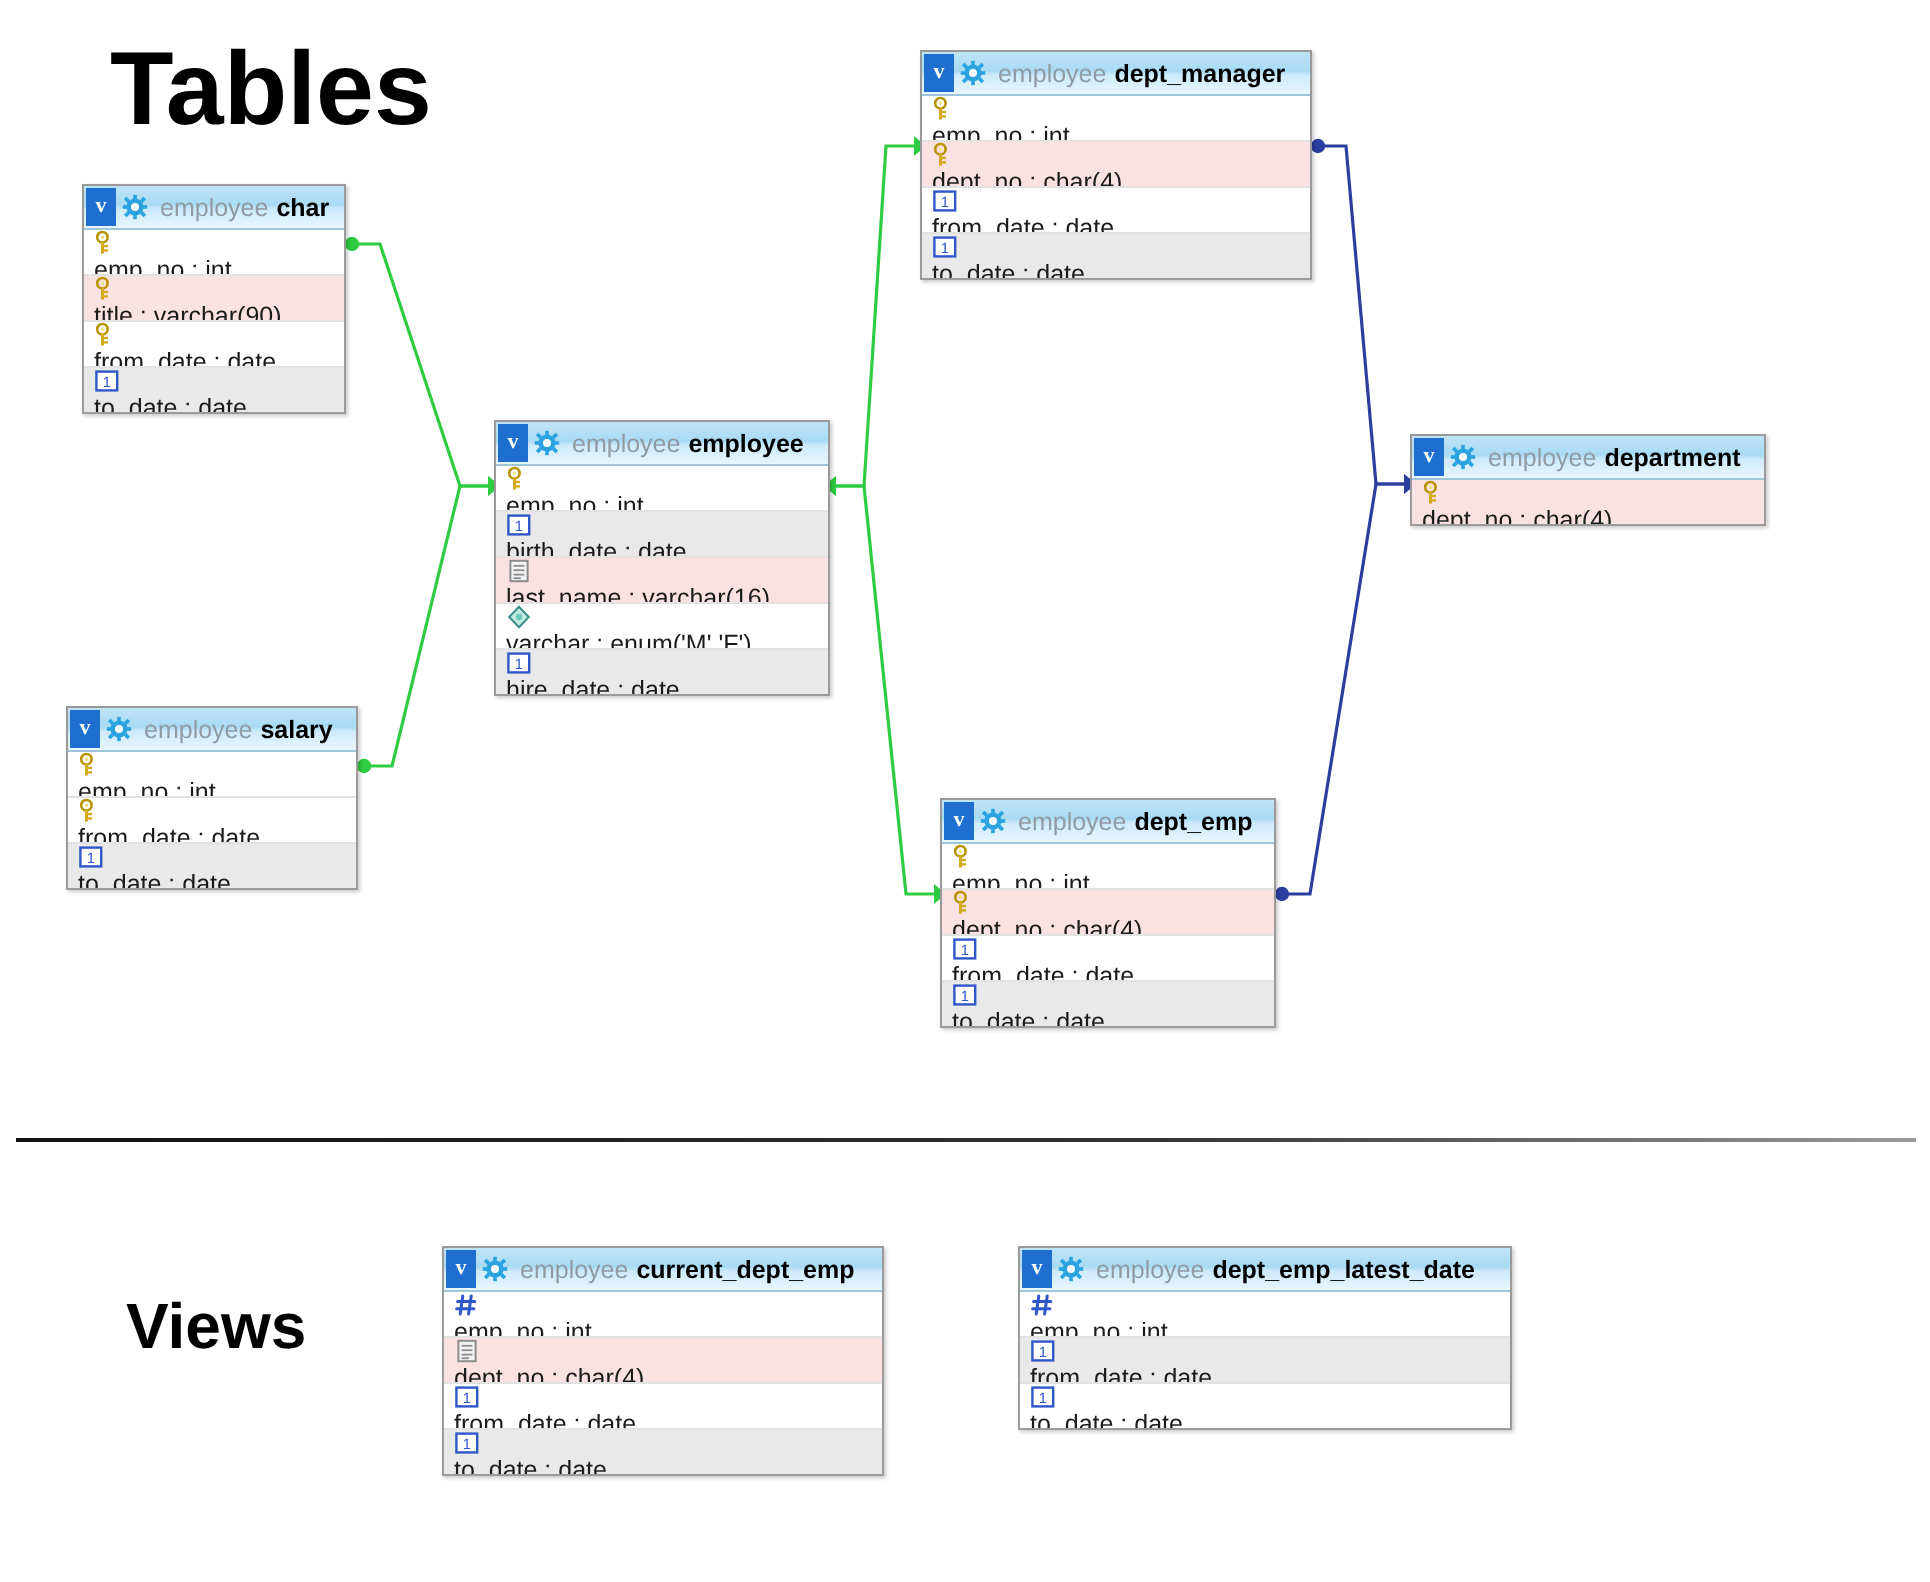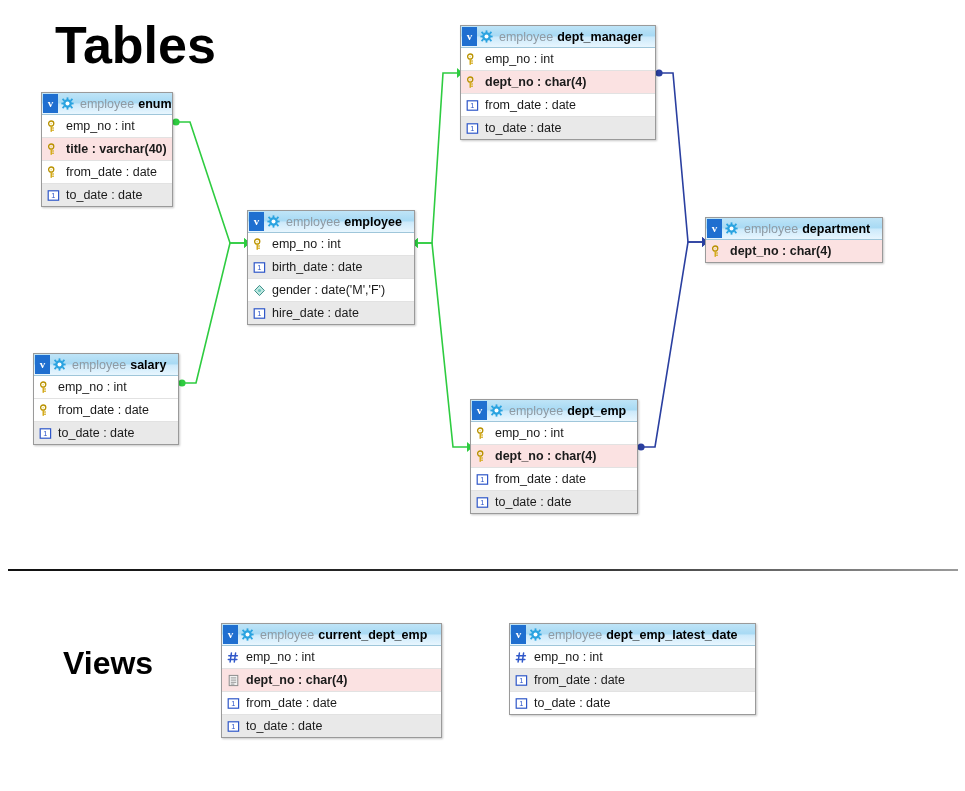--- a/index.html
+++ b/index.html
@@ -65,12 +65,13 @@
   .entity-name{color:#000;font-weight:bold;font-size:12.5px;text-align:right;}
 
   .row{
-    display:flex;align-items:center;
+    display:flex;align-items:flex-start;
     height:22px;
     border-bottom:1px solid #e2e2e2;
     padding-left:5px;
     white-space:nowrap;
     overflow:hidden;
+    flex-direction:column;
   }
   .row:last-child{border-bottom:none;}
   .row.bg-white{background:#ffffff;}

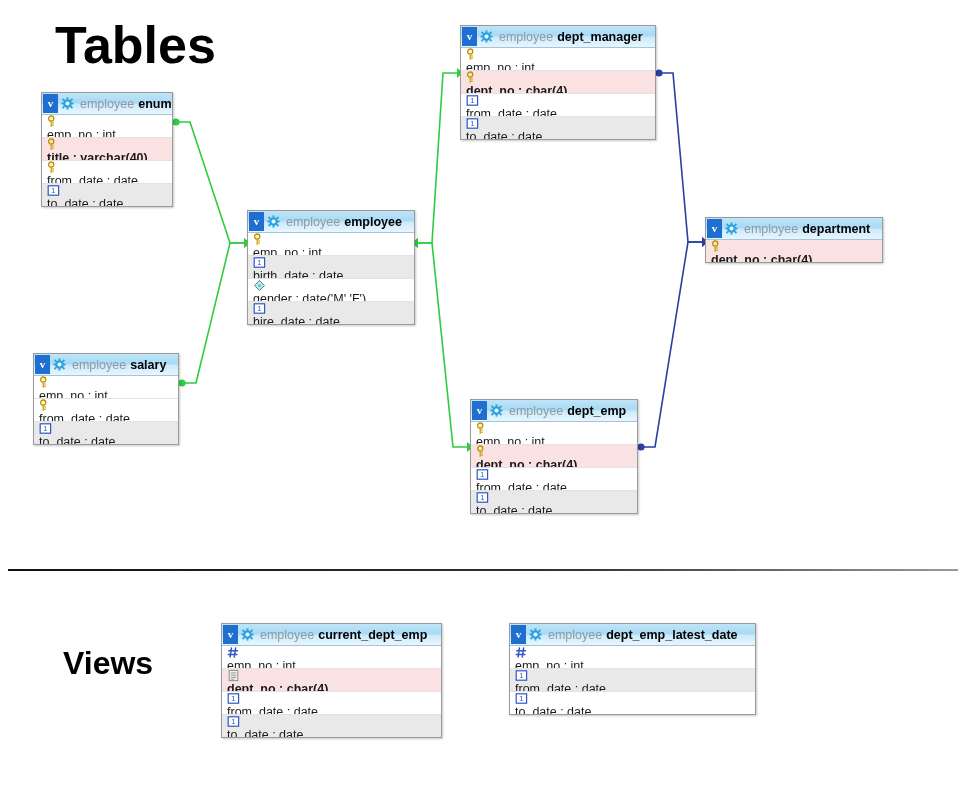--- a/index.html
+++ b/index.html
@@ -76,7 +76,7 @@
   .row:last-child{border-bottom:none;}
   .row.bg-white{background:#ffffff;}
   .row.bg-grey{background:#e9e9e9;}
-  .row.bg-pink{background:#fbe2e2;font-weight:bold;}
+  .row.bg-pink{background:#fbe2e2;}
   .row-icon{flex:0 0 auto;width:13px;height:13px;margin-right:6px;position:relative;}
   .row-icon svg{display:block;}
   .row-label{font-size:12.5px;color:#1a1a1a;}

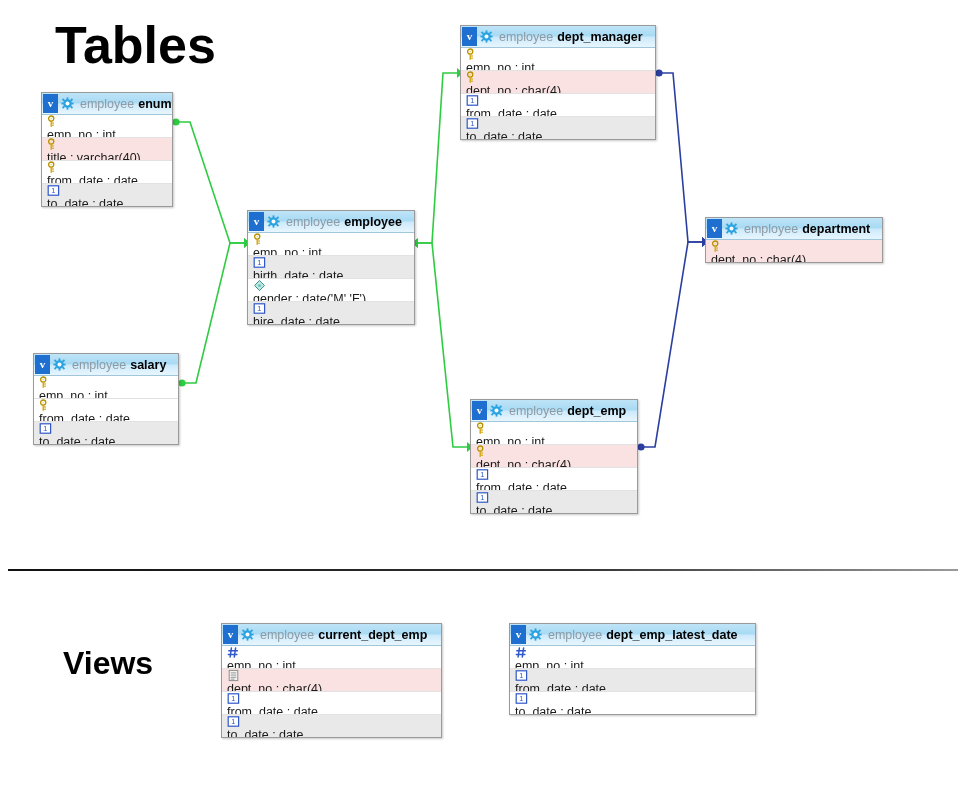--- a/index.html
+++ b/index.html
@@ -148,7 +148,7 @@
             </svg>
           </span>
           <span class="schema-name">employee</span>
-          <span class="entity-name">enum</span>
+          <span class="entity-name">char</span>
         </div>
         <div class="row bg-white">
           <span class="row-icon">

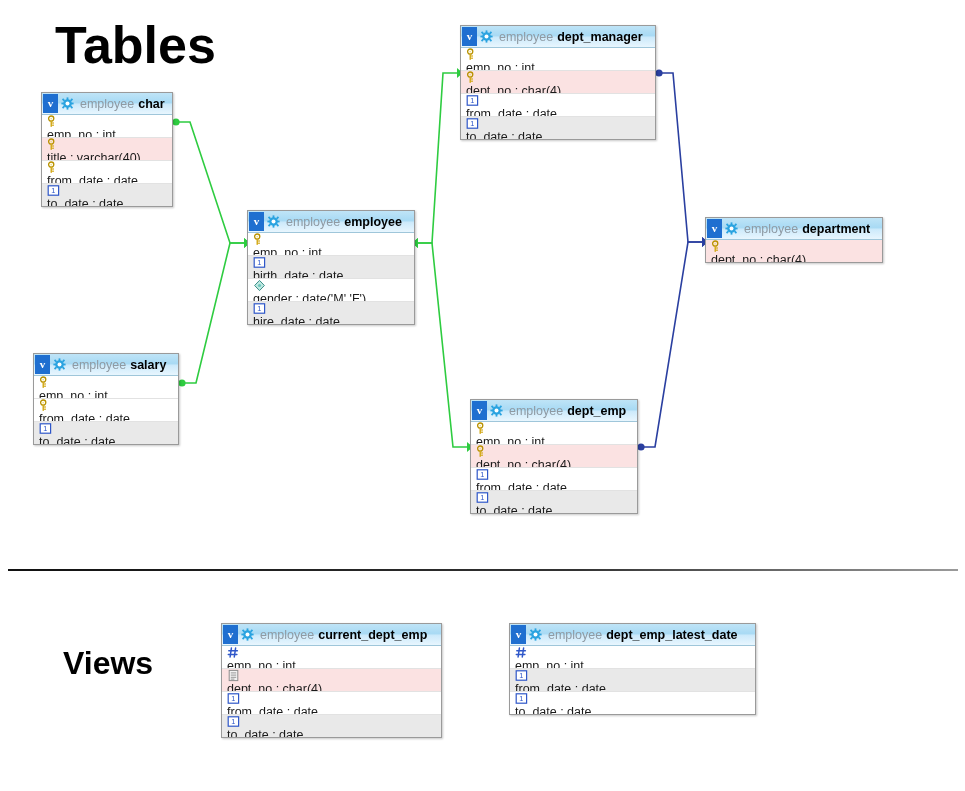--- a/index.html
+++ b/index.html
@@ -172,7 +172,7 @@
               <rect x="5" y="9.6" width="2" height="1.2" fill="#d4ab1e"></rect>
             </svg>
           </span>
-          <span class="row-label">title : varchar(40)</span>
+          <span class="row-label">title : varchar(90)</span>
         </div>
         <div class="row bg-white">
           <span class="row-icon">

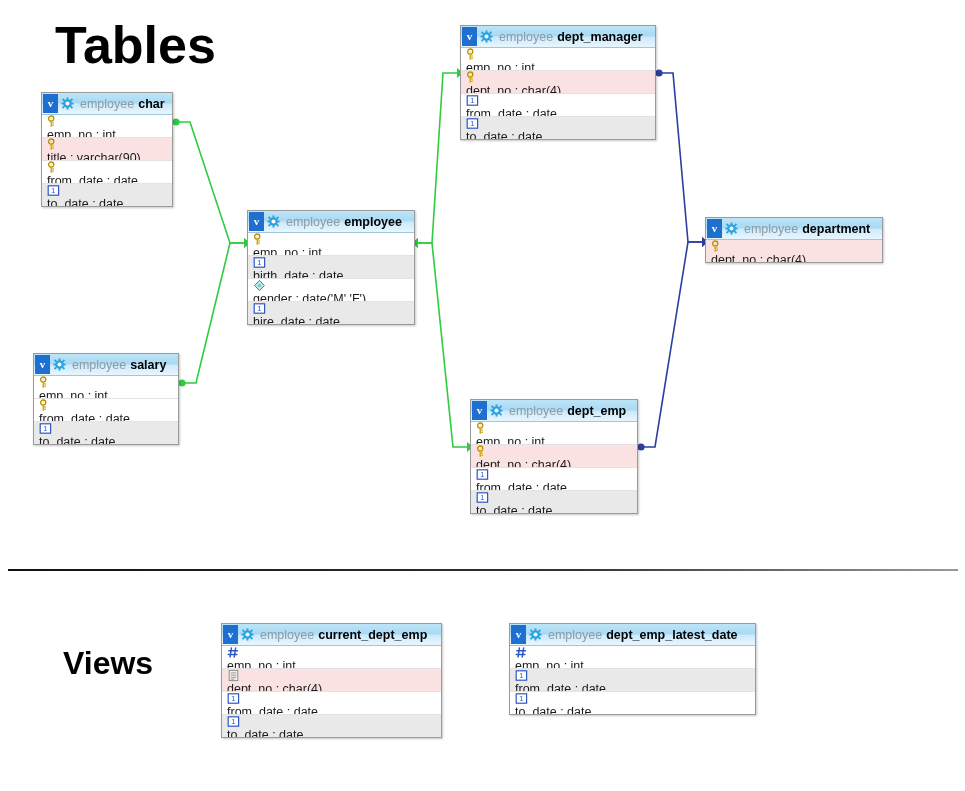--- a/index.html
+++ b/index.html
@@ -295,225 +295,6 @@
           </span>
           <span class="row-label">birth_date : date</span>
         </div>
-        <div class="row bg-white">
-          <span class="row-icon">
-            <svg width="13" height="13" viewBox="0 0 13 13">
-              <polygon points="6.5,1.4 11.4,6.5 6.5,11.6 1.6,6.5" fill="#bfe9e2" stroke="#3b8f88" stroke-width="1"></polygon>
-              <circle cx="6.5" cy="6.5" r="1.6" fill="#6fc6bc"></circle>
-            </svg>
-          </span>
-          <span class="row-label">gender : date('M','F')</span>
-        </div>
-        <div class="row bg-grey">
-          <span class="row-icon">
-            <svg width="13" height="13" viewBox="0 0 13 13">
-              <rect x="1.2" y="1.8" width="10.4" height="9.4" fill="#ffffff" stroke="#2f57c9" stroke-width="1.2"></rect>
-              <text x="6.4" y="9.3" font-family="Liberation Sans, sans-serif" font-size="7.4" fill="#2f57c9" text-anchor="middle">1</text>
-            </svg>
-          </span>
-          <span class="row-label">hire_date : date</span>
-        </div>
-      </div>
-      <div class="entity" style="left: 460px; top: 25px; width: 196px;">
-        <div class="entity-header">
-          <span class="badge-v">v</span>
-          <span class="gear-icon">
-            <svg width="13" height="13" viewBox="0 0 13 13">
-              <g fill="#2aa3e0">
-                <rect x="5.6" y="0.4" width="1.8" height="2.6"></rect>
-                <rect x="5.6" y="10" width="1.8" height="2.6"></rect>
-                <rect x="0.4" y="5.6" width="2.6" height="1.8"></rect>
-                <rect x="10" y="5.6" width="2.6" height="1.8"></rect>
-                <rect x="1.6" y="1.6" width="1.8" height="2.6" transform="rotate(-45 2.5 2.9)"></rect>
-                <rect x="9.6" y="8.8" width="1.8" height="2.6" transform="rotate(-45 10.5 10.1)"></rect>
-                <rect x="9.6" y="1.6" width="1.8" height="2.6" transform="rotate(45 10.5 2.9)"></rect>
-                <rect x="1.6" y="8.8" width="1.8" height="2.6" transform="rotate(45 2.5 10.1)"></rect>
-              </g>
-              <circle cx="6.5" cy="6.5" r="4.3" fill="#2aa3e0"></circle>
-              <circle cx="6.5" cy="6.5" r="2" fill="#ffffff"></circle>
-            </svg>
-          </span>
-          <span class="schema-name">employee</span>
-          <span class="entity-name">dept_manager</span>
-        </div>
-        <div class="row bg-white">
-          <span class="row-icon">
-            <svg width="13" height="13" viewBox="0 0 13 13">
-              <circle cx="4.2" cy="3.6" r="2.6" fill="none" stroke="#b99200" stroke-width="1.3"></circle>
-              <circle cx="4.2" cy="3.6" r="0.9" fill="#f3e08a"></circle>
-              <rect x="3.5" y="5.6" width="1.5" height="6.2" fill="#d4ab1e"></rect>
-              <rect x="5" y="7.4" width="2" height="1.2" fill="#d4ab1e"></rect>
-              <rect x="5" y="9.6" width="2" height="1.2" fill="#d4ab1e"></rect>
-            </svg>
-          </span>
-          <span class="row-label">emp_no : int</span>
-        </div>
-        <div class="row bg-pink">
-          <span class="row-icon">
-            <svg width="13" height="13" viewBox="0 0 13 13">
-              <circle cx="4.2" cy="3.6" r="2.6" fill="none" stroke="#b99200" stroke-width="1.3"></circle>
-              <circle cx="4.2" cy="3.6" r="0.9" fill="#f3e08a"></circle>
-              <rect x="3.5" y="5.6" width="1.5" height="6.2" fill="#d4ab1e"></rect>
-              <rect x="5" y="7.4" width="2" height="1.2" fill="#d4ab1e"></rect>
-              <rect x="5" y="9.6" width="2" height="1.2" fill="#d4ab1e"></rect>
-            </svg>
-          </span>
-          <span class="row-label">dept_no : char(4)</span>
-        </div>
-        <div class="row bg-white">
-          <span class="row-icon">
-            <svg width="13" height="13" viewBox="0 0 13 13">
-              <rect x="1.2" y="1.8" width="10.4" height="9.4" fill="#ffffff" stroke="#2f57c9" stroke-width="1.2"></rect>
-              <text x="6.4" y="9.3" font-family="Liberation Sans, sans-serif" font-size="7.4" fill="#2f57c9" text-anchor="middle">1</text>
-            </svg>
-          </span>
-          <span class="row-label">from_date : date</span>
-        </div>
-        <div class="row bg-grey">
-          <span class="row-icon">
-            <svg width="13" height="13" viewBox="0 0 13 13">
-              <rect x="1.2" y="1.8" width="10.4" height="9.4" fill="#ffffff" stroke="#2f57c9" stroke-width="1.2"></rect>
-              <text x="6.4" y="9.3" font-family="Liberation Sans, sans-serif" font-size="7.4" fill="#2f57c9" text-anchor="middle">1</text>
-            </svg>
-          </span>
-          <span class="row-label">to_date : date</span>
-        </div>
-      </div>
-      <div class="entity" style="left: 470px; top: 399px; width: 168px;">
-        <div class="entity-header">
-          <span class="badge-v">v</span>
-          <span class="gear-icon">
-            <svg width="13" height="13" viewBox="0 0 13 13">
-              <g fill="#2aa3e0">
-                <rect x="5.6" y="0.4" width="1.8" height="2.6"></rect>
-                <rect x="5.6" y="10" width="1.8" height="2.6"></rect>
-                <rect x="0.4" y="5.6" width="2.6" height="1.8"></rect>
-                <rect x="10" y="5.6" width="2.6" height="1.8"></rect>
-                <rect x="1.6" y="1.6" width="1.8" height="2.6" transform="rotate(-45 2.5 2.9)"></rect>
-                <rect x="9.6" y="8.8" width="1.8" height="2.6" transform="rotate(-45 10.5 10.1)"></rect>
-                <rect x="9.6" y="1.6" width="1.8" height="2.6" transform="rotate(45 10.5 2.9)"></rect>
-                <rect x="1.6" y="8.8" width="1.8" height="2.6" transform="rotate(45 2.5 10.1)"></rect>
-              </g>
-              <circle cx="6.5" cy="6.5" r="4.3" fill="#2aa3e0"></circle>
-              <circle cx="6.5" cy="6.5" r="2" fill="#ffffff"></circle>
-            </svg>
-          </span>
-          <span class="schema-name">employee</span>
-          <span class="entity-name">dept_emp</span>
-        </div>
-        <div class="row bg-white">
-          <span class="row-icon">
-            <svg width="13" height="13" viewBox="0 0 13 13">
-              <circle cx="4.2" cy="3.6" r="2.6" fill="none" stroke="#b99200" stroke-width="1.3"></circle>
-              <circle cx="4.2" cy="3.6" r="0.9" fill="#f3e08a"></circle>
-              <rect x="3.5" y="5.6" width="1.5" height="6.2" fill="#d4ab1e"></rect>
-              <rect x="5" y="7.4" width="2" height="1.2" fill="#d4ab1e"></rect>
-              <rect x="5" y="9.6" width="2" height="1.2" fill="#d4ab1e"></rect>
-            </svg>
-          </span>
-          <span class="row-label">emp_no : int</span>
-        </div>
-        <div class="row bg-pink">
-          <span class="row-icon">
-            <svg width="13" height="13" viewBox="0 0 13 13">
-              <circle cx="4.2" cy="3.6" r="2.6" fill="none" stroke="#b99200" stroke-width="1.3"></circle>
-              <circle cx="4.2" cy="3.6" r="0.9" fill="#f3e08a"></circle>
-              <rect x="3.5" y="5.6" width="1.5" height="6.2" fill="#d4ab1e"></rect>
-              <rect x="5" y="7.4" width="2" height="1.2" fill="#d4ab1e"></rect>
-              <rect x="5" y="9.6" width="2" height="1.2" fill="#d4ab1e"></rect>
-            </svg>
-          </span>
-          <span class="row-label">dept_no : char(4)</span>
-        </div>
-        <div class="row bg-white">
-          <span class="row-icon">
-            <svg width="13" height="13" viewBox="0 0 13 13">
-              <rect x="1.2" y="1.8" width="10.4" height="9.4" fill="#ffffff" stroke="#2f57c9" stroke-width="1.2"></rect>
-              <text x="6.4" y="9.3" font-family="Liberation Sans, sans-serif" font-size="7.4" fill="#2f57c9" text-anchor="middle">1</text>
-            </svg>
-          </span>
-          <span class="row-label">from_date : date</span>
-        </div>
-        <div class="row bg-grey">
-          <span class="row-icon">
-            <svg width="13" height="13" viewBox="0 0 13 13">
-              <rect x="1.2" y="1.8" width="10.4" height="9.4" fill="#ffffff" stroke="#2f57c9" stroke-width="1.2"></rect>
-              <text x="6.4" y="9.3" font-family="Liberation Sans, sans-serif" font-size="7.4" fill="#2f57c9" text-anchor="middle">1</text>
-            </svg>
-          </span>
-          <span class="row-label">to_date : date</span>
-        </div>
-      </div>
-      <div class="entity" style="left: 705px; top: 217px; width: 178px;">
-        <div class="entity-header">
-          <span class="badge-v">v</span>
-          <span class="gear-icon">
-            <svg width="13" height="13" viewBox="0 0 13 13">
-              <g fill="#2aa3e0">
-                <rect x="5.6" y="0.4" width="1.8" height="2.6"></rect>
-                <rect x="5.6" y="10" width="1.8" height="2.6"></rect>
-                <rect x="0.4" y="5.6" width="2.6" height="1.8"></rect>
-                <rect x="10" y="5.6" width="2.6" height="1.8"></rect>
-                <rect x="1.6" y="1.6" width="1.8" height="2.6" transform="rotate(-45 2.5 2.9)"></rect>
-                <rect x="9.6" y="8.8" width="1.8" height="2.6" transform="rotate(-45 10.5 10.1)"></rect>
-                <rect x="9.6" y="1.6" width="1.8" height="2.6" transform="rotate(45 10.5 2.9)"></rect>
-                <rect x="1.6" y="8.8" width="1.8" height="2.6" transform="rotate(45 2.5 10.1)"></rect>
-              </g>
-              <circle cx="6.5" cy="6.5" r="4.3" fill="#2aa3e0"></circle>
-              <circle cx="6.5" cy="6.5" r="2" fill="#ffffff"></circle>
-            </svg>
-          </span>
-          <span class="schema-name">employee</span>
-          <span class="entity-name">department</span>
-        </div>
-        <div class="row bg-pink">
-          <span class="row-icon">
-            <svg width="13" height="13" viewBox="0 0 13 13">
-              <circle cx="4.2" cy="3.6" r="2.6" fill="none" stroke="#b99200" stroke-width="1.3"></circle>
-              <circle cx="4.2" cy="3.6" r="0.9" fill="#f3e08a"></circle>
-              <rect x="3.5" y="5.6" width="1.5" height="6.2" fill="#d4ab1e"></rect>
-              <rect x="5" y="7.4" width="2" height="1.2" fill="#d4ab1e"></rect>
-              <rect x="5" y="9.6" width="2" height="1.2" fill="#d4ab1e"></rect>
-            </svg>
-          </span>
-          <span class="row-label">dept_no : char(4)</span>
-        </div>
-      </div>
-      <div class="entity" style="left: 221px; top: 623px; width: 221px;">
-        <div class="entity-header">
-          <span class="badge-v">v</span>
-          <span class="gear-icon">
-            <svg width="13" height="13" viewBox="0 0 13 13">
-              <g fill="#2aa3e0">
-                <rect x="5.6" y="0.4" width="1.8" height="2.6"></rect>
-                <rect x="5.6" y="10" width="1.8" height="2.6"></rect>
-                <rect x="0.4" y="5.6" width="2.6" height="1.8"></rect>
-                <rect x="10" y="5.6" width="2.6" height="1.8"></rect>
-                <rect x="1.6" y="1.6" width="1.8" height="2.6" transform="rotate(-45 2.5 2.9)"></rect>
-                <rect x="9.6" y="8.8" width="1.8" height="2.6" transform="rotate(-45 10.5 10.1)"></rect>
-                <rect x="9.6" y="1.6" width="1.8" height="2.6" transform="rotate(45 10.5 2.9)"></rect>
-                <rect x="1.6" y="8.8" width="1.8" height="2.6" transform="rotate(45 2.5 10.1)"></rect>
-              </g>
-              <circle cx="6.5" cy="6.5" r="4.3" fill="#2aa3e0"></circle>
-              <circle cx="6.5" cy="6.5" r="2" fill="#ffffff"></circle>
-            </svg>
-          </span>
-          <span class="schema-name">employee</span>
-          <span class="entity-name">current_dept_emp</span>
-        </div>
-        <div class="row bg-white">
-          <span class="row-icon">
-            <svg width="13" height="13" viewBox="0 0 13 13">
-              <g stroke="#2f57c9" stroke-width="1.5" stroke-linecap="round">
-                <line x1="4.4" y1="2" x2="3.1" y2="11"></line>
-                <line x1="8.6" y1="2" x2="7.3" y2="11"></line>
-                <line x1="1.8" y1="4.8" x2="10.4" y2="4.8"></line>
-                <line x1="1.3" y1="8.4" x2="9.9" y2="8.4"></line>
-              </g>
-            </svg>
-          </span>
-          <span class="row-label">emp_no : int</span>
-        </div>
         <div class="row bg-pink">
           <span class="row-icon">
             <svg width="13" height="13" viewBox="0 0 13 13">
@@ -526,6 +307,71 @@
               </g>
             </svg>
           </span>
+          <span class="row-label">last_name : varchar(16)</span>
+        </div>
+        <div class="row bg-white">
+          <span class="row-icon">
+            <svg width="13" height="13" viewBox="0 0 13 13">
+              <polygon points="6.5,1.4 11.4,6.5 6.5,11.6 1.6,6.5" fill="#bfe9e2" stroke="#3b8f88" stroke-width="1"></polygon>
+              <circle cx="6.5" cy="6.5" r="1.6" fill="#6fc6bc"></circle>
+            </svg>
+          </span>
+          <span class="row-label">gender : date('M','F')</span>
+        </div>
+        <div class="row bg-grey">
+          <span class="row-icon">
+            <svg width="13" height="13" viewBox="0 0 13 13">
+              <rect x="1.2" y="1.8" width="10.4" height="9.4" fill="#ffffff" stroke="#2f57c9" stroke-width="1.2"></rect>
+              <text x="6.4" y="9.3" font-family="Liberation Sans, sans-serif" font-size="7.4" fill="#2f57c9" text-anchor="middle">1</text>
+            </svg>
+          </span>
+          <span class="row-label">hire_date : date</span>
+        </div>
+      </div>
+      <div class="entity" style="left: 460px; top: 25px; width: 196px;">
+        <div class="entity-header">
+          <span class="badge-v">v</span>
+          <span class="gear-icon">
+            <svg width="13" height="13" viewBox="0 0 13 13">
+              <g fill="#2aa3e0">
+                <rect x="5.6" y="0.4" width="1.8" height="2.6"></rect>
+                <rect x="5.6" y="10" width="1.8" height="2.6"></rect>
+                <rect x="0.4" y="5.6" width="2.6" height="1.8"></rect>
+                <rect x="10" y="5.6" width="2.6" height="1.8"></rect>
+                <rect x="1.6" y="1.6" width="1.8" height="2.6" transform="rotate(-45 2.5 2.9)"></rect>
+                <rect x="9.6" y="8.8" width="1.8" height="2.6" transform="rotate(-45 10.5 10.1)"></rect>
+                <rect x="9.6" y="1.6" width="1.8" height="2.6" transform="rotate(45 10.5 2.9)"></rect>
+                <rect x="1.6" y="8.8" width="1.8" height="2.6" transform="rotate(45 2.5 10.1)"></rect>
+              </g>
+              <circle cx="6.5" cy="6.5" r="4.3" fill="#2aa3e0"></circle>
+              <circle cx="6.5" cy="6.5" r="2" fill="#ffffff"></circle>
+            </svg>
+          </span>
+          <span class="schema-name">employee</span>
+          <span class="entity-name">dept_manager</span>
+        </div>
+        <div class="row bg-white">
+          <span class="row-icon">
+            <svg width="13" height="13" viewBox="0 0 13 13">
+              <circle cx="4.2" cy="3.6" r="2.6" fill="none" stroke="#b99200" stroke-width="1.3"></circle>
+              <circle cx="4.2" cy="3.6" r="0.9" fill="#f3e08a"></circle>
+              <rect x="3.5" y="5.6" width="1.5" height="6.2" fill="#d4ab1e"></rect>
+              <rect x="5" y="7.4" width="2" height="1.2" fill="#d4ab1e"></rect>
+              <rect x="5" y="9.6" width="2" height="1.2" fill="#d4ab1e"></rect>
+            </svg>
+          </span>
+          <span class="row-label">emp_no : int</span>
+        </div>
+        <div class="row bg-pink">
+          <span class="row-icon">
+            <svg width="13" height="13" viewBox="0 0 13 13">
+              <circle cx="4.2" cy="3.6" r="2.6" fill="none" stroke="#b99200" stroke-width="1.3"></circle>
+              <circle cx="4.2" cy="3.6" r="0.9" fill="#f3e08a"></circle>
+              <rect x="3.5" y="5.6" width="1.5" height="6.2" fill="#d4ab1e"></rect>
+              <rect x="5" y="7.4" width="2" height="1.2" fill="#d4ab1e"></rect>
+              <rect x="5" y="9.6" width="2" height="1.2" fill="#d4ab1e"></rect>
+            </svg>
+          </span>
           <span class="row-label">dept_no : char(4)</span>
         </div>
         <div class="row bg-white">
@@ -547,27 +393,127 @@
           <span class="row-label">to_date : date</span>
         </div>
       </div>
-      <div class="entity" style="left: 509px; top: 623px; width: 247px;">
-        <div class="entity-header">
-          <span class="badge-v">v</span>
-          <span class="gear-icon">
-            <svg width="13" height="13" viewBox="0 0 13 13">
-              <g fill="#2aa3e0">
-                <rect x="5.6" y="0.4" width="1.8" height="2.6"></rect>
-                <rect x="5.6" y="10" width="1.8" height="2.6"></rect>
-                <rect x="0.4" y="5.6" width="2.6" height="1.8"></rect>
-                <rect x="10" y="5.6" width="2.6" height="1.8"></rect>
-                <rect x="1.6" y="1.6" width="1.8" height="2.6" transform="rotate(-45 2.5 2.9)"></rect>
-                <rect x="9.6" y="8.8" width="1.8" height="2.6" transform="rotate(-45 10.5 10.1)"></rect>
-                <rect x="9.6" y="1.6" width="1.8" height="2.6" transform="rotate(45 10.5 2.9)"></rect>
-                <rect x="1.6" y="8.8" width="1.8" height="2.6" transform="rotate(45 2.5 10.1)"></rect>
-              </g>
-              <circle cx="6.5" cy="6.5" r="4.3" fill="#2aa3e0"></circle>
-              <circle cx="6.5" cy="6.5" r="2" fill="#ffffff"></circle>
-            </svg>
-          </span>
-          <span class="schema-name">employee</span>
-          <span class="entity-name">dept_emp_latest_date</span>
+      <div class="entity" style="left: 470px; top: 399px; width: 168px;">
+        <div class="entity-header">
+          <span class="badge-v">v</span>
+          <span class="gear-icon">
+            <svg width="13" height="13" viewBox="0 0 13 13">
+              <g fill="#2aa3e0">
+                <rect x="5.6" y="0.4" width="1.8" height="2.6"></rect>
+                <rect x="5.6" y="10" width="1.8" height="2.6"></rect>
+                <rect x="0.4" y="5.6" width="2.6" height="1.8"></rect>
+                <rect x="10" y="5.6" width="2.6" height="1.8"></rect>
+                <rect x="1.6" y="1.6" width="1.8" height="2.6" transform="rotate(-45 2.5 2.9)"></rect>
+                <rect x="9.6" y="8.8" width="1.8" height="2.6" transform="rotate(-45 10.5 10.1)"></rect>
+                <rect x="9.6" y="1.6" width="1.8" height="2.6" transform="rotate(45 10.5 2.9)"></rect>
+                <rect x="1.6" y="8.8" width="1.8" height="2.6" transform="rotate(45 2.5 10.1)"></rect>
+              </g>
+              <circle cx="6.5" cy="6.5" r="4.3" fill="#2aa3e0"></circle>
+              <circle cx="6.5" cy="6.5" r="2" fill="#ffffff"></circle>
+            </svg>
+          </span>
+          <span class="schema-name">employee</span>
+          <span class="entity-name">dept_emp</span>
+        </div>
+        <div class="row bg-white">
+          <span class="row-icon">
+            <svg width="13" height="13" viewBox="0 0 13 13">
+              <circle cx="4.2" cy="3.6" r="2.6" fill="none" stroke="#b99200" stroke-width="1.3"></circle>
+              <circle cx="4.2" cy="3.6" r="0.9" fill="#f3e08a"></circle>
+              <rect x="3.5" y="5.6" width="1.5" height="6.2" fill="#d4ab1e"></rect>
+              <rect x="5" y="7.4" width="2" height="1.2" fill="#d4ab1e"></rect>
+              <rect x="5" y="9.6" width="2" height="1.2" fill="#d4ab1e"></rect>
+            </svg>
+          </span>
+          <span class="row-label">emp_no : int</span>
+        </div>
+        <div class="row bg-pink">
+          <span class="row-icon">
+            <svg width="13" height="13" viewBox="0 0 13 13">
+              <circle cx="4.2" cy="3.6" r="2.6" fill="none" stroke="#b99200" stroke-width="1.3"></circle>
+              <circle cx="4.2" cy="3.6" r="0.9" fill="#f3e08a"></circle>
+              <rect x="3.5" y="5.6" width="1.5" height="6.2" fill="#d4ab1e"></rect>
+              <rect x="5" y="7.4" width="2" height="1.2" fill="#d4ab1e"></rect>
+              <rect x="5" y="9.6" width="2" height="1.2" fill="#d4ab1e"></rect>
+            </svg>
+          </span>
+          <span class="row-label">dept_no : char(4)</span>
+        </div>
+        <div class="row bg-white">
+          <span class="row-icon">
+            <svg width="13" height="13" viewBox="0 0 13 13">
+              <rect x="1.2" y="1.8" width="10.4" height="9.4" fill="#ffffff" stroke="#2f57c9" stroke-width="1.2"></rect>
+              <text x="6.4" y="9.3" font-family="Liberation Sans, sans-serif" font-size="7.4" fill="#2f57c9" text-anchor="middle">1</text>
+            </svg>
+          </span>
+          <span class="row-label">from_date : date</span>
+        </div>
+        <div class="row bg-grey">
+          <span class="row-icon">
+            <svg width="13" height="13" viewBox="0 0 13 13">
+              <rect x="1.2" y="1.8" width="10.4" height="9.4" fill="#ffffff" stroke="#2f57c9" stroke-width="1.2"></rect>
+              <text x="6.4" y="9.3" font-family="Liberation Sans, sans-serif" font-size="7.4" fill="#2f57c9" text-anchor="middle">1</text>
+            </svg>
+          </span>
+          <span class="row-label">to_date : date</span>
+        </div>
+      </div>
+      <div class="entity" style="left: 705px; top: 217px; width: 178px;">
+        <div class="entity-header">
+          <span class="badge-v">v</span>
+          <span class="gear-icon">
+            <svg width="13" height="13" viewBox="0 0 13 13">
+              <g fill="#2aa3e0">
+                <rect x="5.6" y="0.4" width="1.8" height="2.6"></rect>
+                <rect x="5.6" y="10" width="1.8" height="2.6"></rect>
+                <rect x="0.4" y="5.6" width="2.6" height="1.8"></rect>
+                <rect x="10" y="5.6" width="2.6" height="1.8"></rect>
+                <rect x="1.6" y="1.6" width="1.8" height="2.6" transform="rotate(-45 2.5 2.9)"></rect>
+                <rect x="9.6" y="8.8" width="1.8" height="2.6" transform="rotate(-45 10.5 10.1)"></rect>
+                <rect x="9.6" y="1.6" width="1.8" height="2.6" transform="rotate(45 10.5 2.9)"></rect>
+                <rect x="1.6" y="8.8" width="1.8" height="2.6" transform="rotate(45 2.5 10.1)"></rect>
+              </g>
+              <circle cx="6.5" cy="6.5" r="4.3" fill="#2aa3e0"></circle>
+              <circle cx="6.5" cy="6.5" r="2" fill="#ffffff"></circle>
+            </svg>
+          </span>
+          <span class="schema-name">employee</span>
+          <span class="entity-name">department</span>
+        </div>
+        <div class="row bg-pink">
+          <span class="row-icon">
+            <svg width="13" height="13" viewBox="0 0 13 13">
+              <circle cx="4.2" cy="3.6" r="2.6" fill="none" stroke="#b99200" stroke-width="1.3"></circle>
+              <circle cx="4.2" cy="3.6" r="0.9" fill="#f3e08a"></circle>
+              <rect x="3.5" y="5.6" width="1.5" height="6.2" fill="#d4ab1e"></rect>
+              <rect x="5" y="7.4" width="2" height="1.2" fill="#d4ab1e"></rect>
+              <rect x="5" y="9.6" width="2" height="1.2" fill="#d4ab1e"></rect>
+            </svg>
+          </span>
+          <span class="row-label">dept_no : char(4)</span>
+        </div>
+      </div>
+      <div class="entity" style="left: 221px; top: 623px; width: 221px;">
+        <div class="entity-header">
+          <span class="badge-v">v</span>
+          <span class="gear-icon">
+            <svg width="13" height="13" viewBox="0 0 13 13">
+              <g fill="#2aa3e0">
+                <rect x="5.6" y="0.4" width="1.8" height="2.6"></rect>
+                <rect x="5.6" y="10" width="1.8" height="2.6"></rect>
+                <rect x="0.4" y="5.6" width="2.6" height="1.8"></rect>
+                <rect x="10" y="5.6" width="2.6" height="1.8"></rect>
+                <rect x="1.6" y="1.6" width="1.8" height="2.6" transform="rotate(-45 2.5 2.9)"></rect>
+                <rect x="9.6" y="8.8" width="1.8" height="2.6" transform="rotate(-45 10.5 10.1)"></rect>
+                <rect x="9.6" y="1.6" width="1.8" height="2.6" transform="rotate(45 10.5 2.9)"></rect>
+                <rect x="1.6" y="8.8" width="1.8" height="2.6" transform="rotate(45 2.5 10.1)"></rect>
+              </g>
+              <circle cx="6.5" cy="6.5" r="4.3" fill="#2aa3e0"></circle>
+              <circle cx="6.5" cy="6.5" r="2" fill="#ffffff"></circle>
+            </svg>
+          </span>
+          <span class="schema-name">employee</span>
+          <span class="entity-name">current_dept_emp</span>
         </div>
         <div class="row bg-white">
           <span class="row-icon">
@@ -582,7 +528,21 @@
           </span>
           <span class="row-label">emp_no : int</span>
         </div>
-        <div class="row bg-grey">
+        <div class="row bg-pink">
+          <span class="row-icon">
+            <svg width="13" height="13" viewBox="0 0 13 13">
+              <rect x="2.2" y="1.4" width="8.6" height="10.2" fill="#f2f2f2" stroke="#8d8d8d" stroke-width="1"></rect>
+              <g stroke="#8d8d8d" stroke-width="0.9">
+                <line x1="3.8" y1="3.9" x2="9.2" y2="3.9"></line>
+                <line x1="3.8" y1="6.1" x2="9.2" y2="6.1"></line>
+                <line x1="3.8" y1="8.3" x2="9.2" y2="8.3"></line>
+                <line x1="3.8" y1="10.1" x2="7.4" y2="10.1"></line>
+              </g>
+            </svg>
+          </span>
+          <span class="row-label">dept_no : char(4)</span>
+        </div>
+        <div class="row bg-white">
           <span class="row-icon">
             <svg width="13" height="13" viewBox="0 0 13 13">
               <rect x="1.2" y="1.8" width="10.4" height="9.4" fill="#ffffff" stroke="#2f57c9" stroke-width="1.2"></rect>
@@ -591,7 +551,7 @@
           </span>
           <span class="row-label">from_date : date</span>
         </div>
-        <div class="row bg-white">
+        <div class="row bg-grey">
           <span class="row-icon">
             <svg width="13" height="13" viewBox="0 0 13 13">
               <rect x="1.2" y="1.8" width="10.4" height="9.4" fill="#ffffff" stroke="#2f57c9" stroke-width="1.2"></rect>
@@ -601,6 +561,60 @@
           <span class="row-label">to_date : date</span>
         </div>
       </div>
+      <div class="entity" style="left: 509px; top: 623px; width: 247px;">
+        <div class="entity-header">
+          <span class="badge-v">v</span>
+          <span class="gear-icon">
+            <svg width="13" height="13" viewBox="0 0 13 13">
+              <g fill="#2aa3e0">
+                <rect x="5.6" y="0.4" width="1.8" height="2.6"></rect>
+                <rect x="5.6" y="10" width="1.8" height="2.6"></rect>
+                <rect x="0.4" y="5.6" width="2.6" height="1.8"></rect>
+                <rect x="10" y="5.6" width="2.6" height="1.8"></rect>
+                <rect x="1.6" y="1.6" width="1.8" height="2.6" transform="rotate(-45 2.5 2.9)"></rect>
+                <rect x="9.6" y="8.8" width="1.8" height="2.6" transform="rotate(-45 10.5 10.1)"></rect>
+                <rect x="9.6" y="1.6" width="1.8" height="2.6" transform="rotate(45 10.5 2.9)"></rect>
+                <rect x="1.6" y="8.8" width="1.8" height="2.6" transform="rotate(45 2.5 10.1)"></rect>
+              </g>
+              <circle cx="6.5" cy="6.5" r="4.3" fill="#2aa3e0"></circle>
+              <circle cx="6.5" cy="6.5" r="2" fill="#ffffff"></circle>
+            </svg>
+          </span>
+          <span class="schema-name">employee</span>
+          <span class="entity-name">dept_emp_latest_date</span>
+        </div>
+        <div class="row bg-white">
+          <span class="row-icon">
+            <svg width="13" height="13" viewBox="0 0 13 13">
+              <g stroke="#2f57c9" stroke-width="1.5" stroke-linecap="round">
+                <line x1="4.4" y1="2" x2="3.1" y2="11"></line>
+                <line x1="8.6" y1="2" x2="7.3" y2="11"></line>
+                <line x1="1.8" y1="4.8" x2="10.4" y2="4.8"></line>
+                <line x1="1.3" y1="8.4" x2="9.9" y2="8.4"></line>
+              </g>
+            </svg>
+          </span>
+          <span class="row-label">emp_no : int</span>
+        </div>
+        <div class="row bg-grey">
+          <span class="row-icon">
+            <svg width="13" height="13" viewBox="0 0 13 13">
+              <rect x="1.2" y="1.8" width="10.4" height="9.4" fill="#ffffff" stroke="#2f57c9" stroke-width="1.2"></rect>
+              <text x="6.4" y="9.3" font-family="Liberation Sans, sans-serif" font-size="7.4" fill="#2f57c9" text-anchor="middle">1</text>
+            </svg>
+          </span>
+          <span class="row-label">from_date : date</span>
+        </div>
+        <div class="row bg-white">
+          <span class="row-icon">
+            <svg width="13" height="13" viewBox="0 0 13 13">
+              <rect x="1.2" y="1.8" width="10.4" height="9.4" fill="#ffffff" stroke="#2f57c9" stroke-width="1.2"></rect>
+              <text x="6.4" y="9.3" font-family="Liberation Sans, sans-serif" font-size="7.4" fill="#2f57c9" text-anchor="middle">1</text>
+            </svg>
+          </span>
+          <span class="row-label">to_date : date</span>
+        </div>
+      </div>
     </div>
 
 </div>

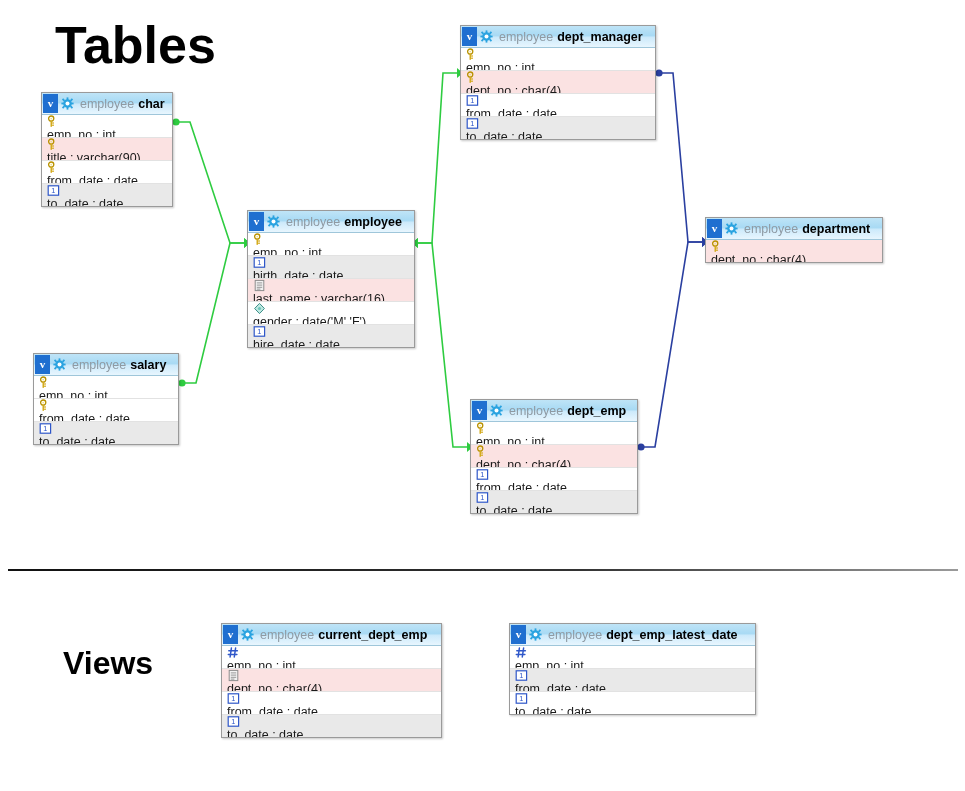--- a/index.html
+++ b/index.html
@@ -316,7 +316,7 @@
               <circle cx="6.5" cy="6.5" r="1.6" fill="#6fc6bc"></circle>
             </svg>
           </span>
-          <span class="row-label">gender : date('M','F')</span>
+          <span class="row-label">varchar : enum('M','F')</span>
         </div>
         <div class="row bg-grey">
           <span class="row-icon">

